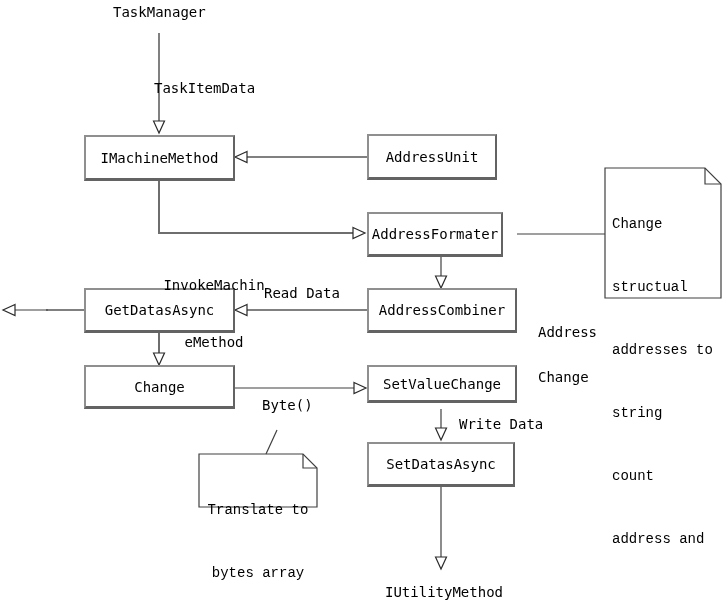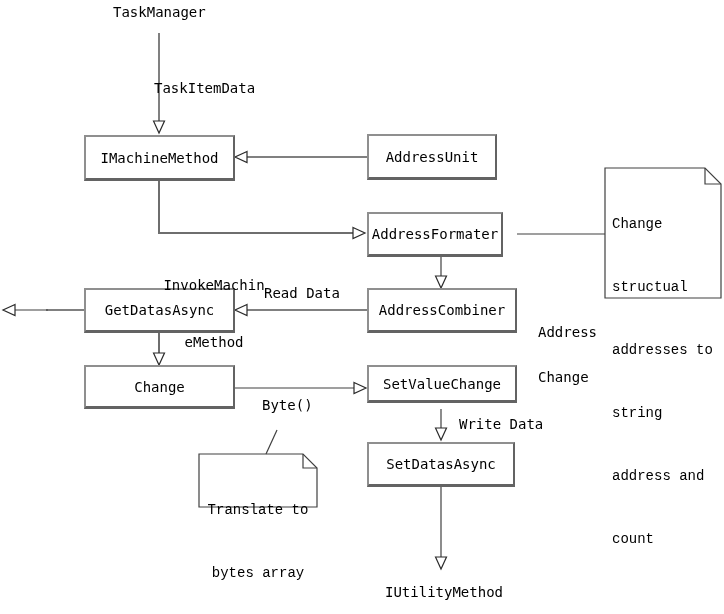--- a/index.html
+++ b/index.html
@@ -131,8 +131,8 @@
     <div>structual</div>
     <div>addresses to</div>
     <div>string</div>
+    <div>count</div>
     <div>address and</div>
-    <div>count</div>
   </div>
   <div class="note-text" style="left:199px;top:458px;width:118px;text-align:center">
     <div>Translate to</div>

